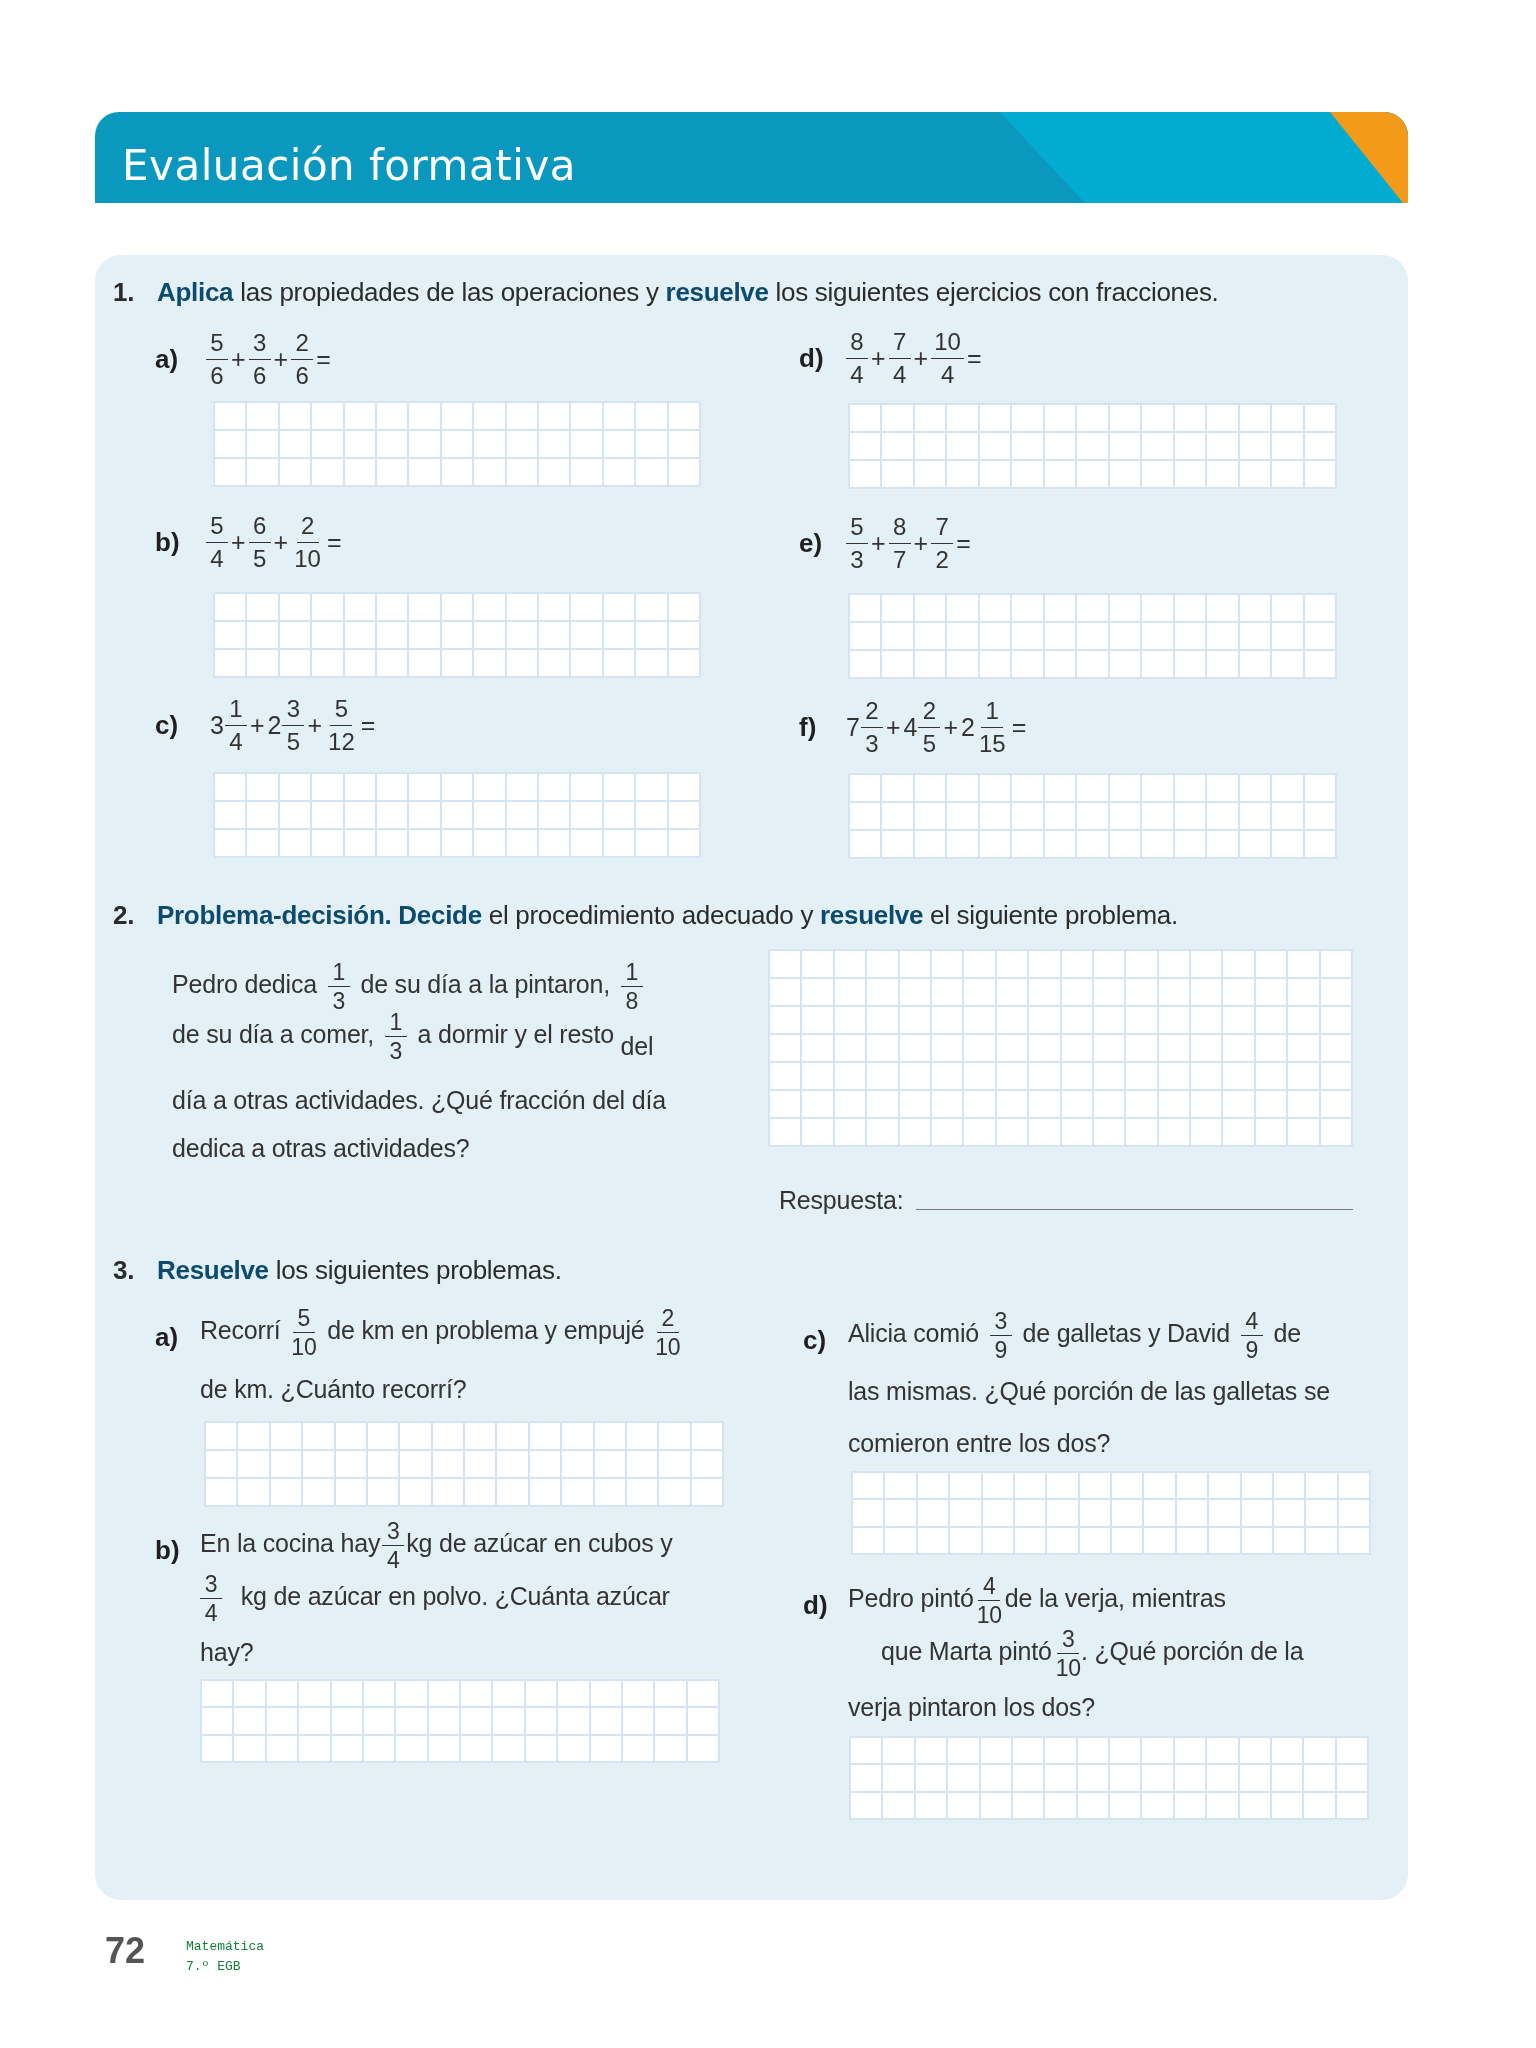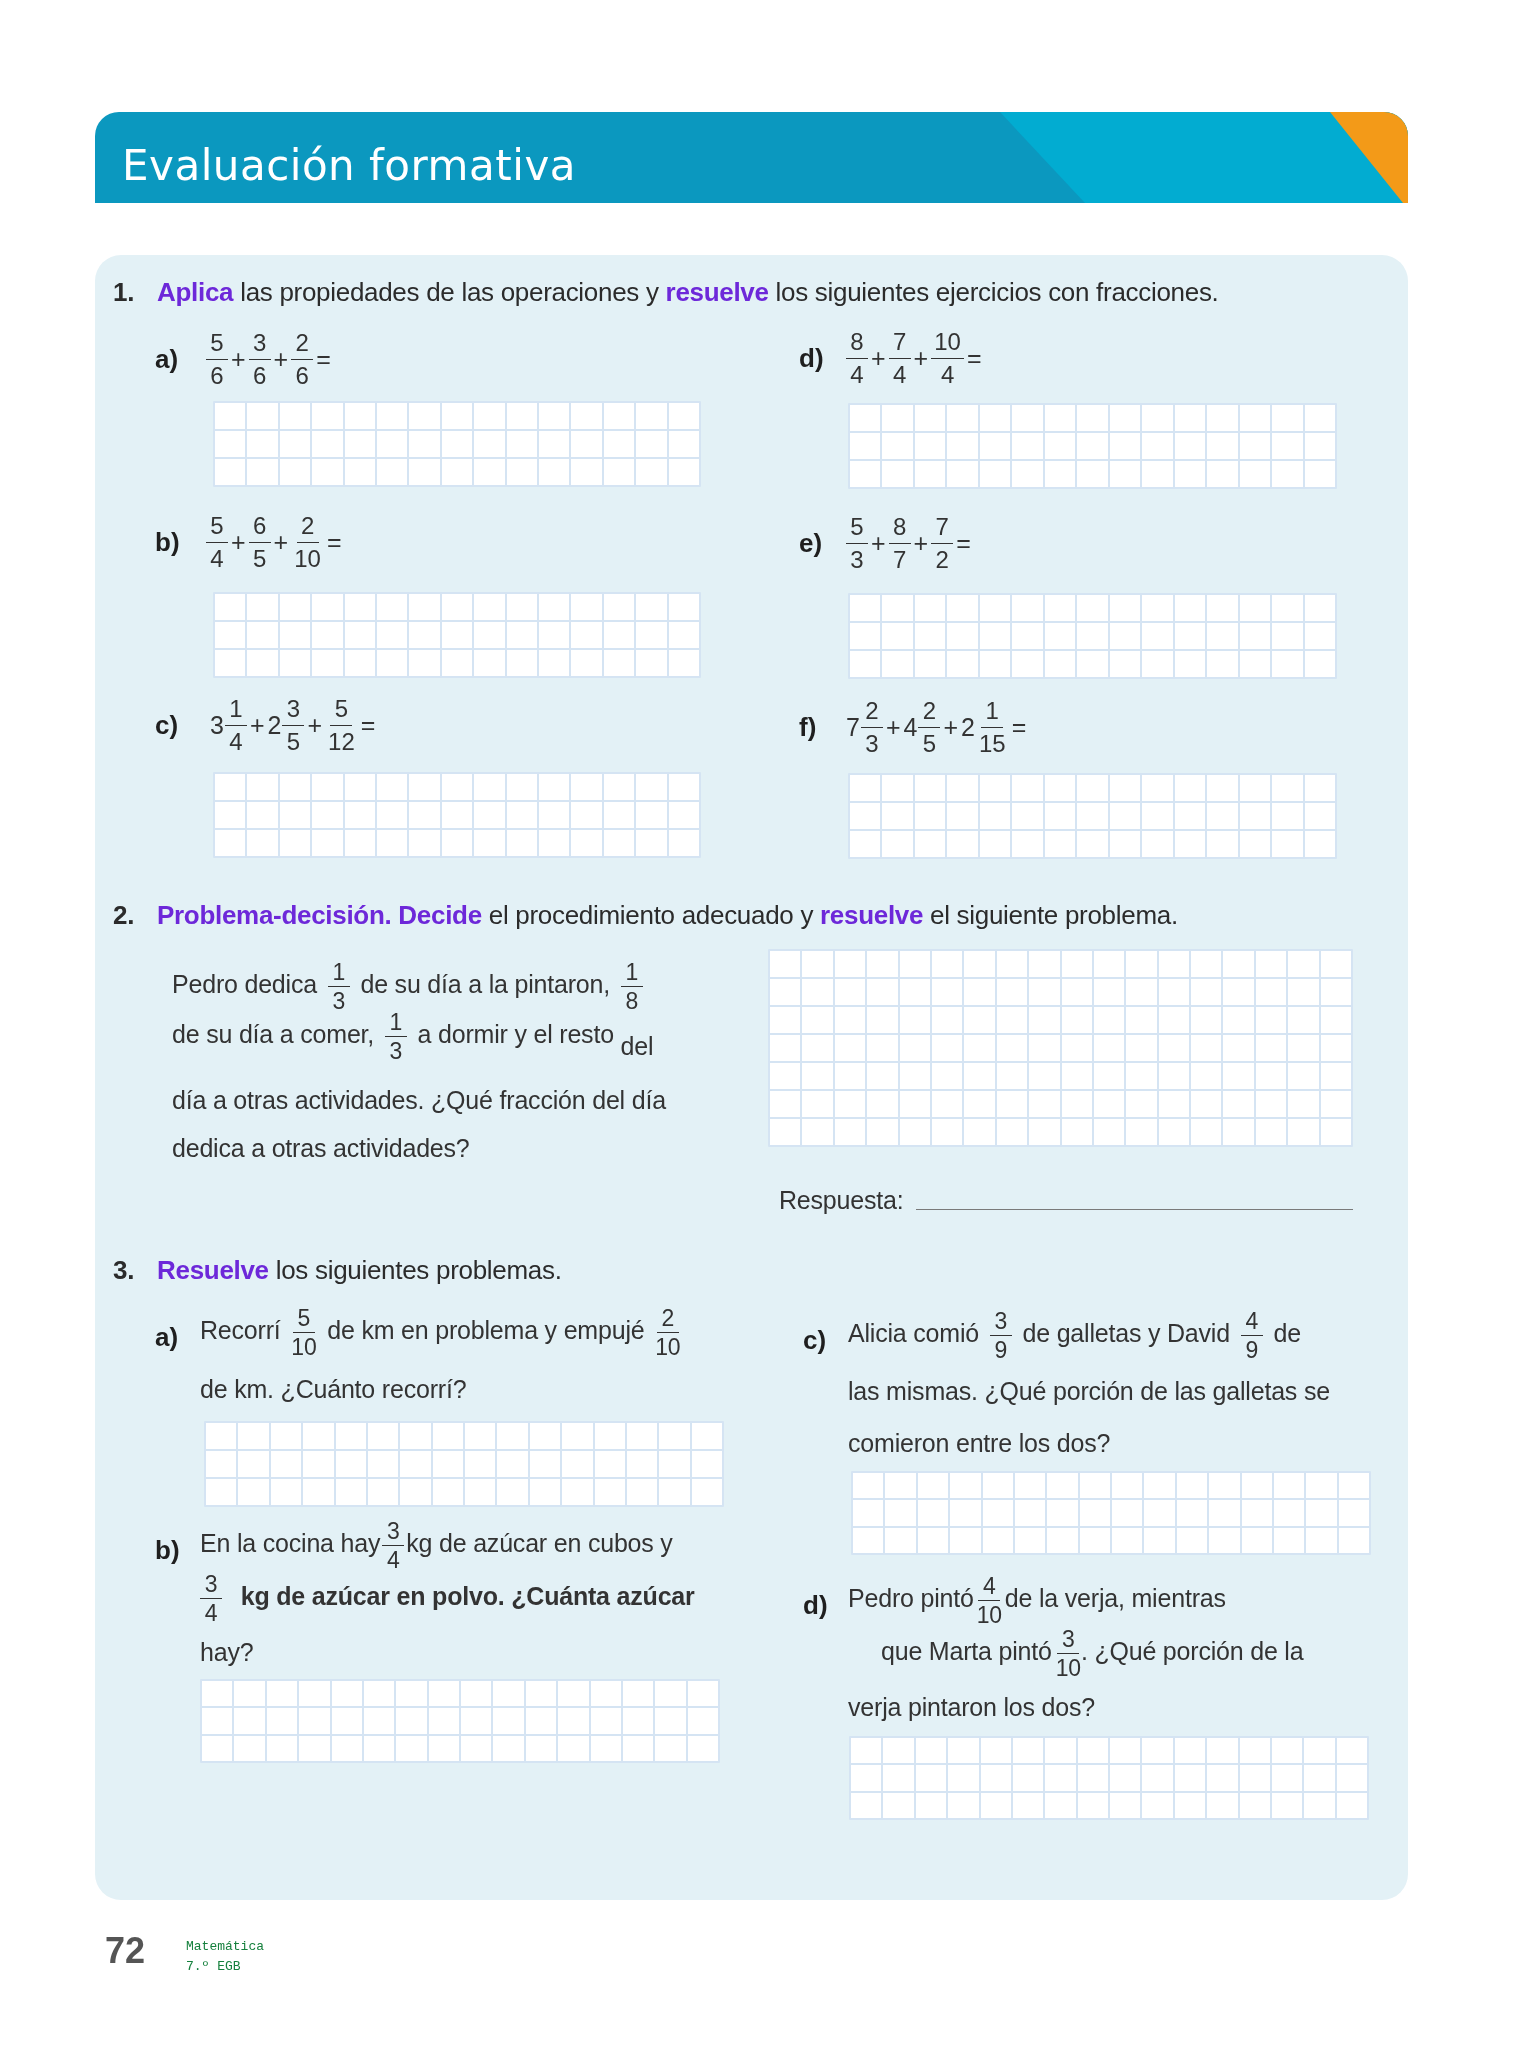--- a/index.html
+++ b/index.html
@@ -25,7 +25,7 @@
 
   .abs { position: absolute; white-space: nowrap; }
   .heading { font-size: 26px; line-height: 30px; color: #2b2b2b; letter-spacing: -0.3px; }
-  .heading b { color: #6d28d9; }
+  .heading b { color: #0c4a6e; }
   .num { display: inline-block; width: 44px; font-weight: bold; }
   .label { font-size: 26px; font-weight: bold; color: #1f1f1f; }
 

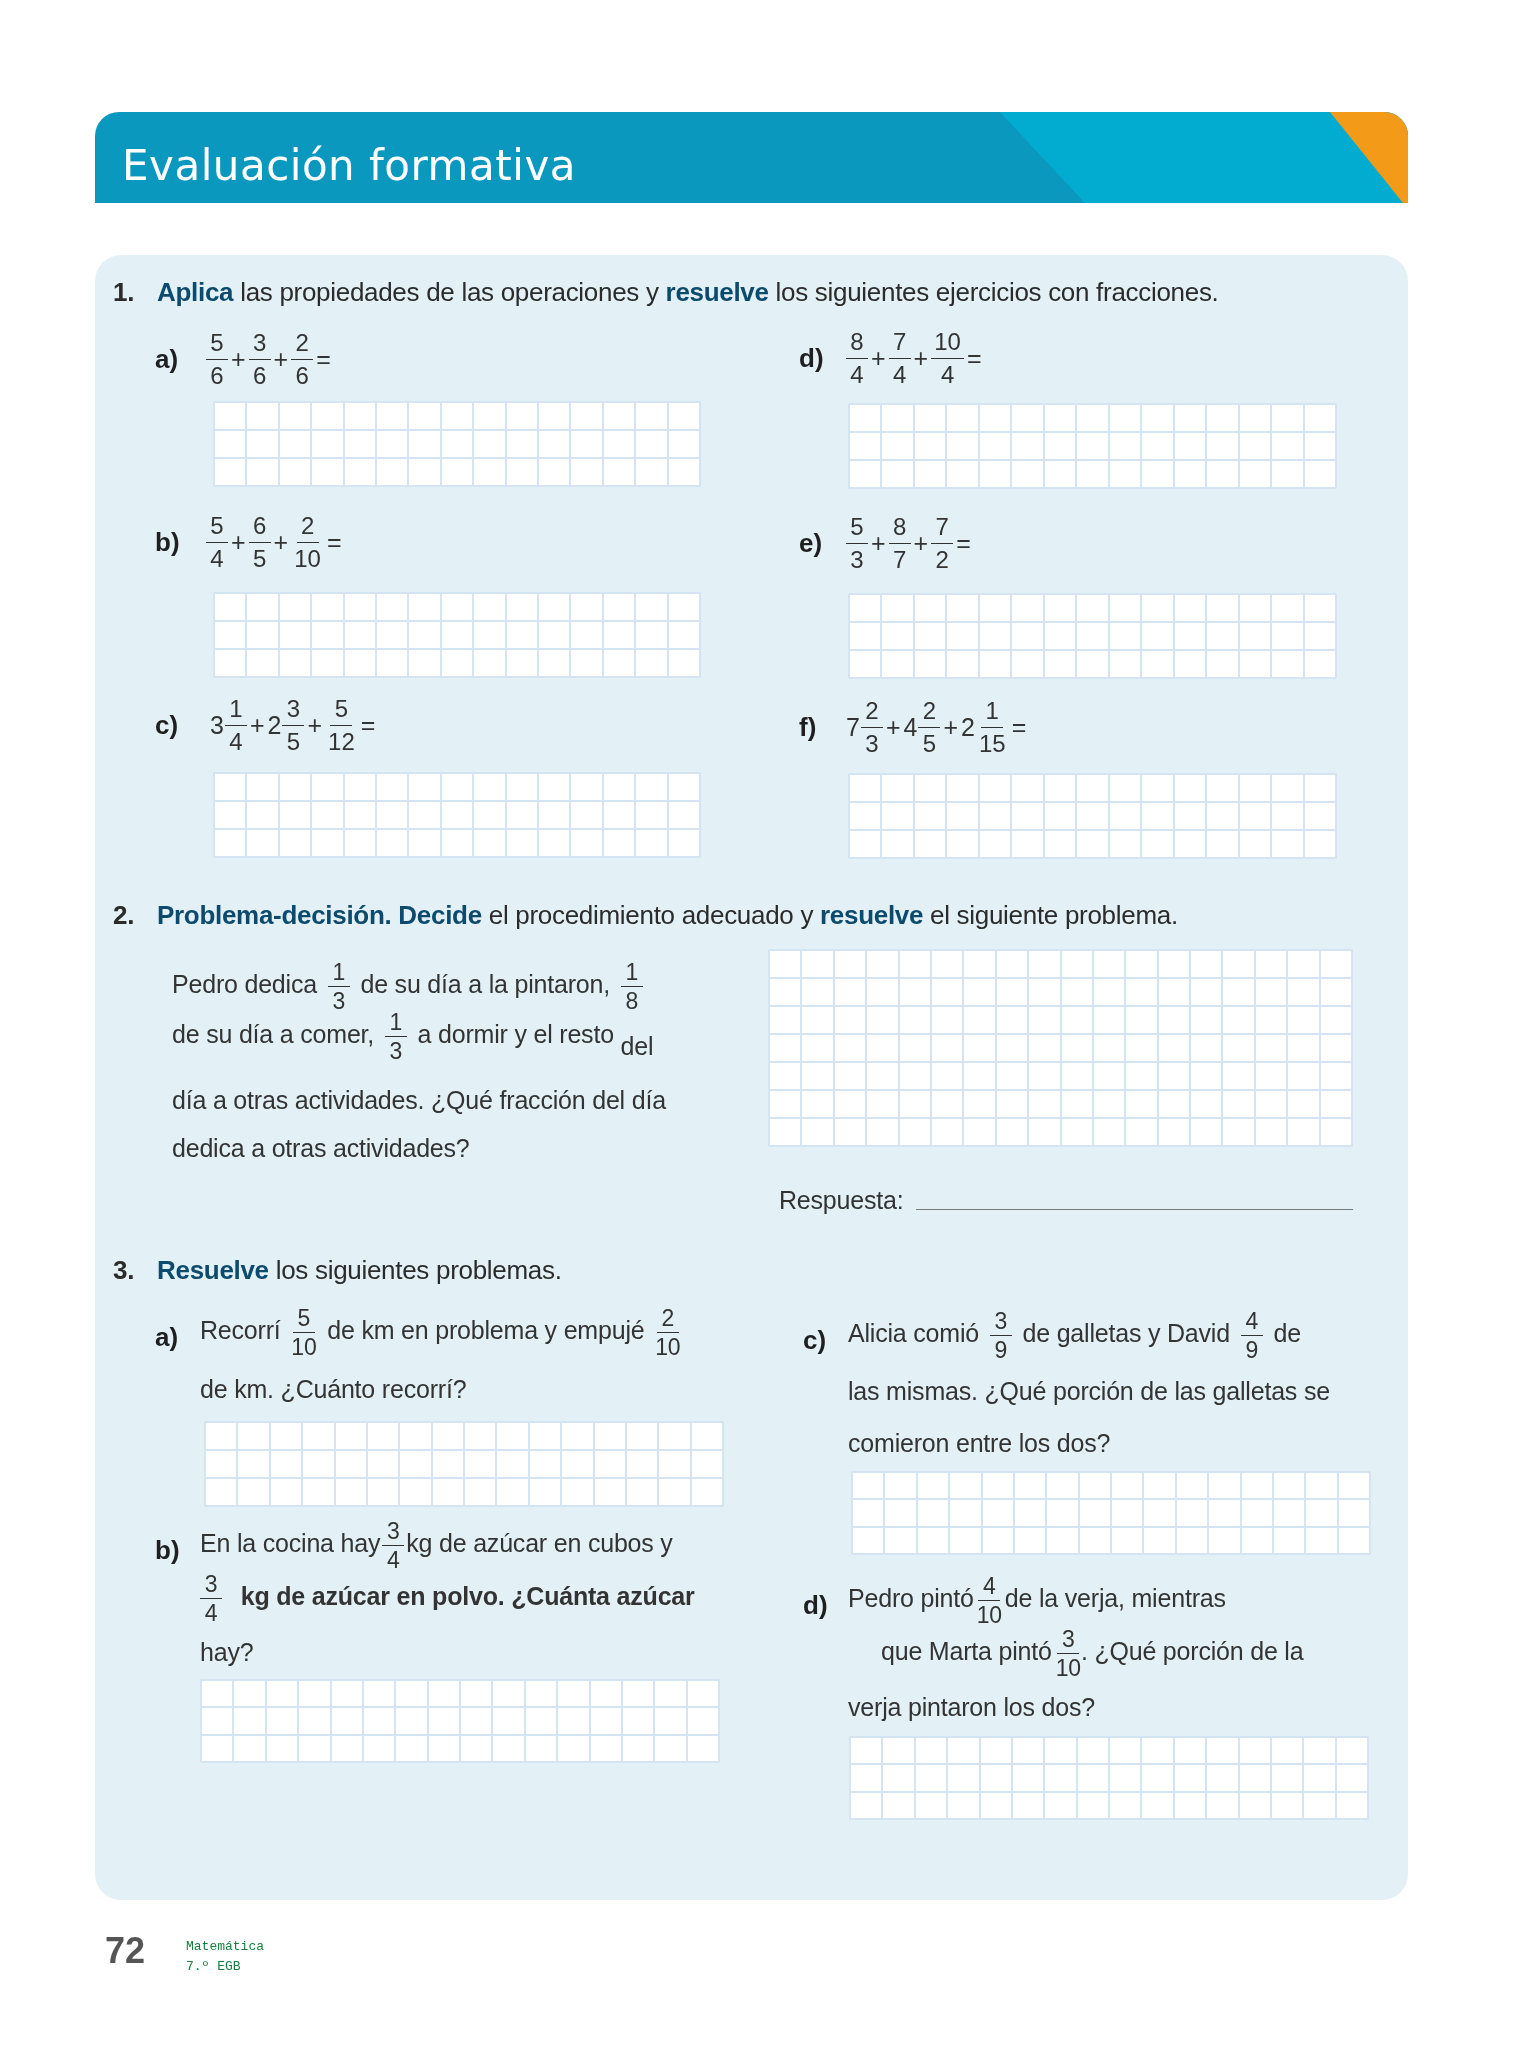--- a/index.html
+++ b/index.html
@@ -708,7 +708,7 @@
       <span class="n">3</span>
       <span class="d">4</span>
     </span>
-  <span style="margin-left:8px;font-weight:bold;">kg de azúcar en polvo. ¿Cuánta azúcar</span>
+  <span style="margin-left:8px;">kg de azúcar en polvo. ¿Cuánta azúcar</span>
 </div>
 <div class="abs ptext" style="left:200px; top:1637px;">hay?</div>
 <div class="grid" style="left: 200px; top: 1679px; width: 520px; height: 84px; grid-template-columns: repeat(16, 1fr); grid-template-rows: repeat(3, 1fr);">

